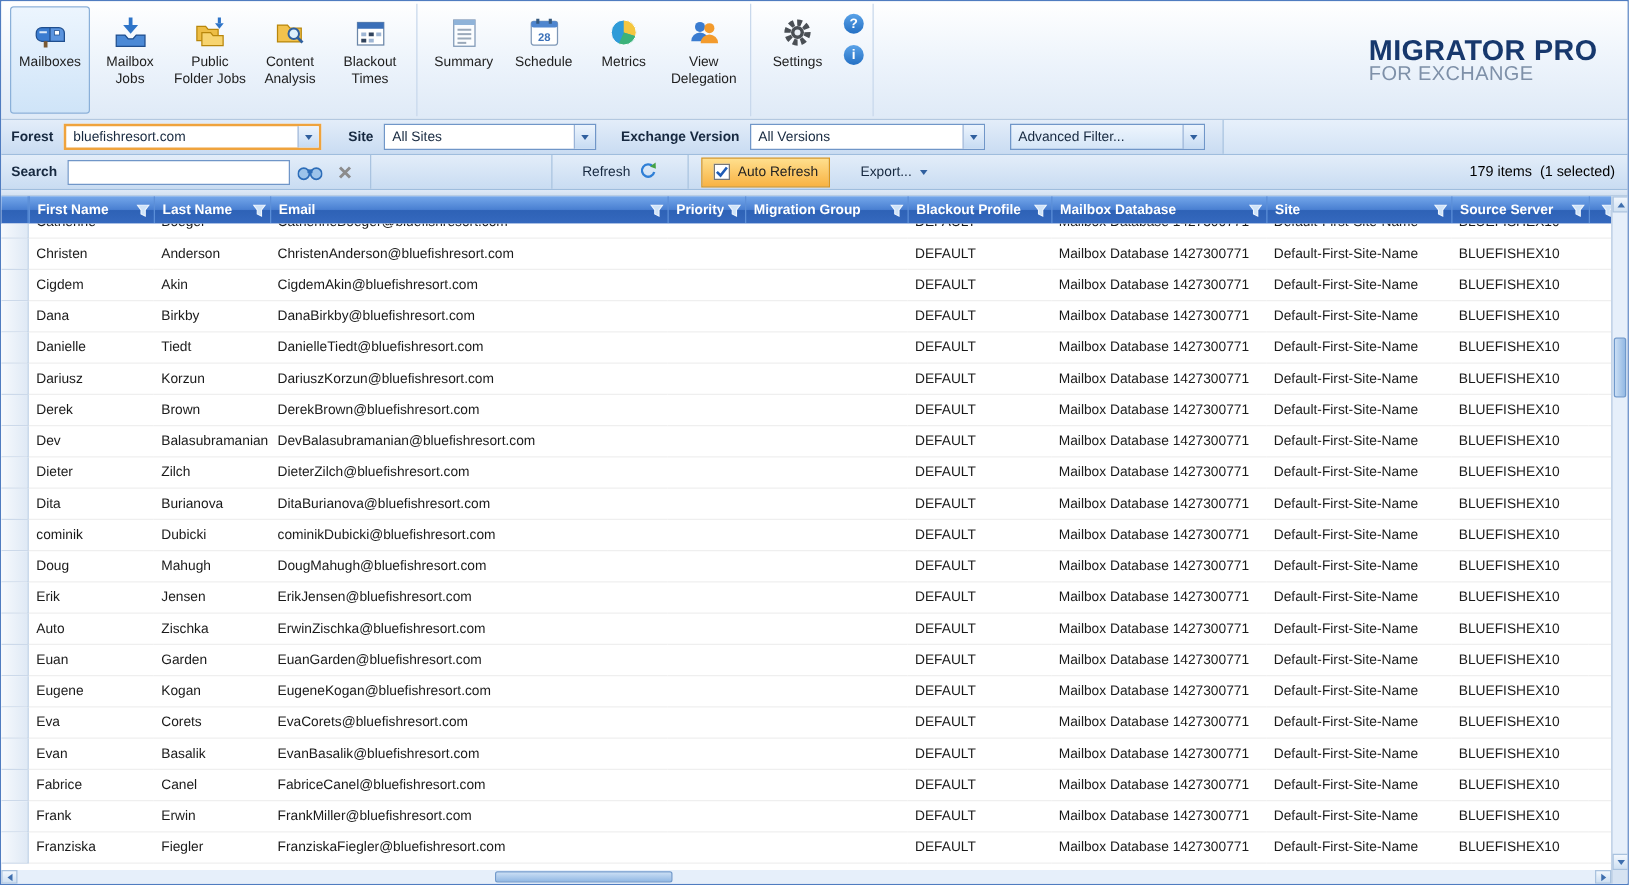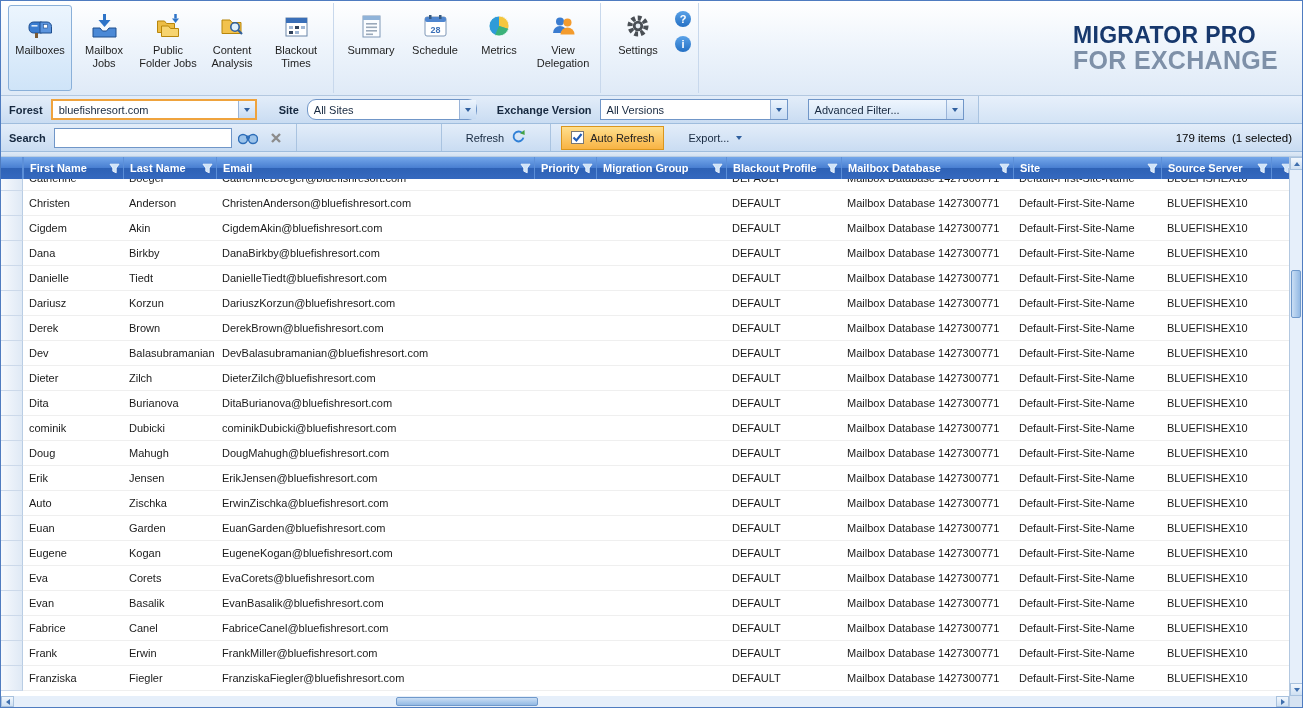--- a/index.html
+++ b/index.html
@@ -18,7 +18,7 @@
 .help-circle{width:16px;height:16px;border-radius:50%;background:linear-gradient(#5aa2e8,#2470c4);color:#fff;font-size:11px;font-weight:bold;display:flex;align-items:center;justify-content:center;cursor:pointer;}
 .brand{margin-left:auto;align-self:center;padding-right:18px;line-height:1.05;}
 .brand-1{font-size:23px;font-weight:bold;color:#17386d;letter-spacing:.3px;}
-.brand-2{font-size:25px;font-weight:bold;color:#7e90a8;letter-spacing:.3px;}
+.brand-2{font-size:16px;font-weight:normal;color:#7e90a8;letter-spacing:.3px;}
 
 
 .filterbar,.searchbar{height:28px;display:flex;align-items:center;background:linear-gradient(#e3edf9,#c9dcf2);border-bottom:1px solid #9fbddd;padding-left:8px;font-size:11px;color:#16283f;}

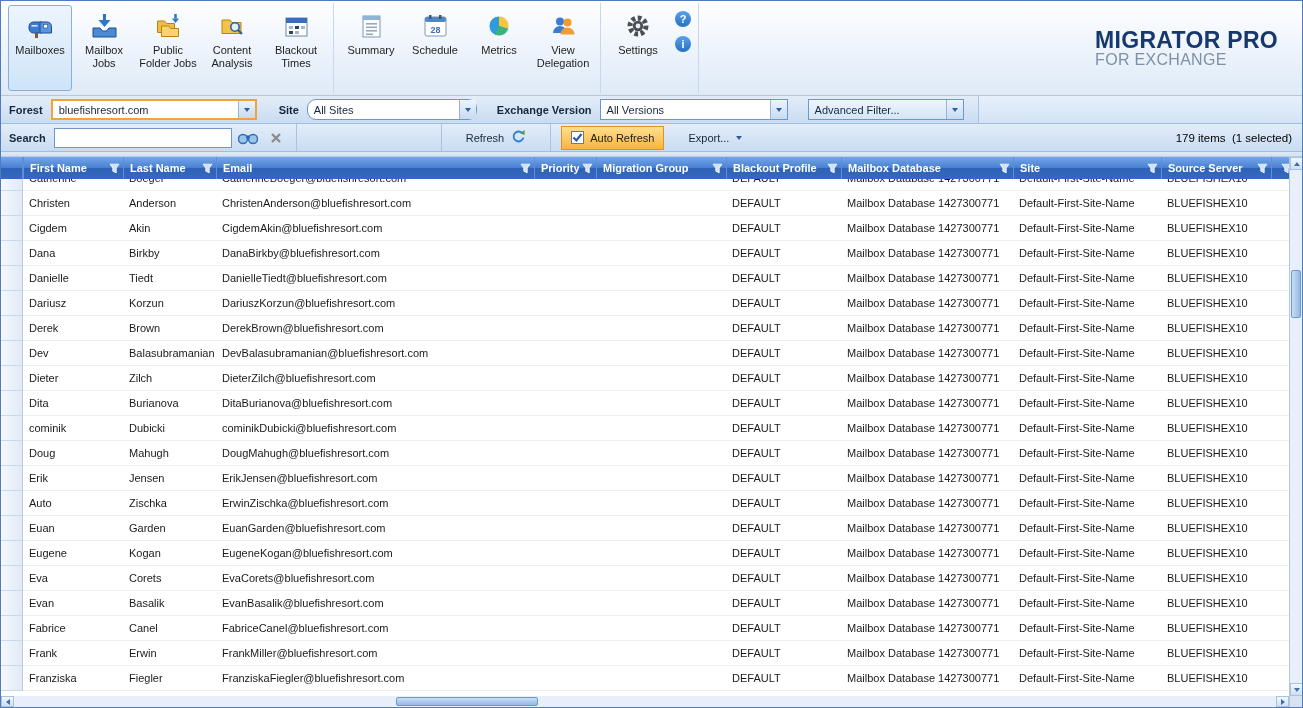--- a/index.html
+++ b/index.html
@@ -30,7 +30,7 @@
 .ddarrow{width:17px;border-left:1px solid #9ab4d8;background:linear-gradient(#ecf4fd,#c6dbf3);display:flex;align-items:center;justify-content:center;}
 .tri{width:0;height:0;border-left:3.5px solid transparent;border-right:3.5px solid transparent;border-top:4.5px solid #2f5f9e;}
 .dd.forest{width:206px;border:2px solid #efa33d;margin-left:8px;}
-.dd.site{width:170px;margin-left:8px;border-radius:9px;}
+.dd.site{width:170px;margin-left:8px;}
 .dd.exch{width:188px;margin-left:8px;}
 .dd.adv{width:156px;margin-left:20px;background:linear-gradient(#eef5fd,#d4e5f7);}
 .fb-rest{flex:1;align-self:stretch;border-left:1px solid #a9c3e0;background:linear-gradient(#e7f0fb,#d3e3f5);margin-left:14px;}

